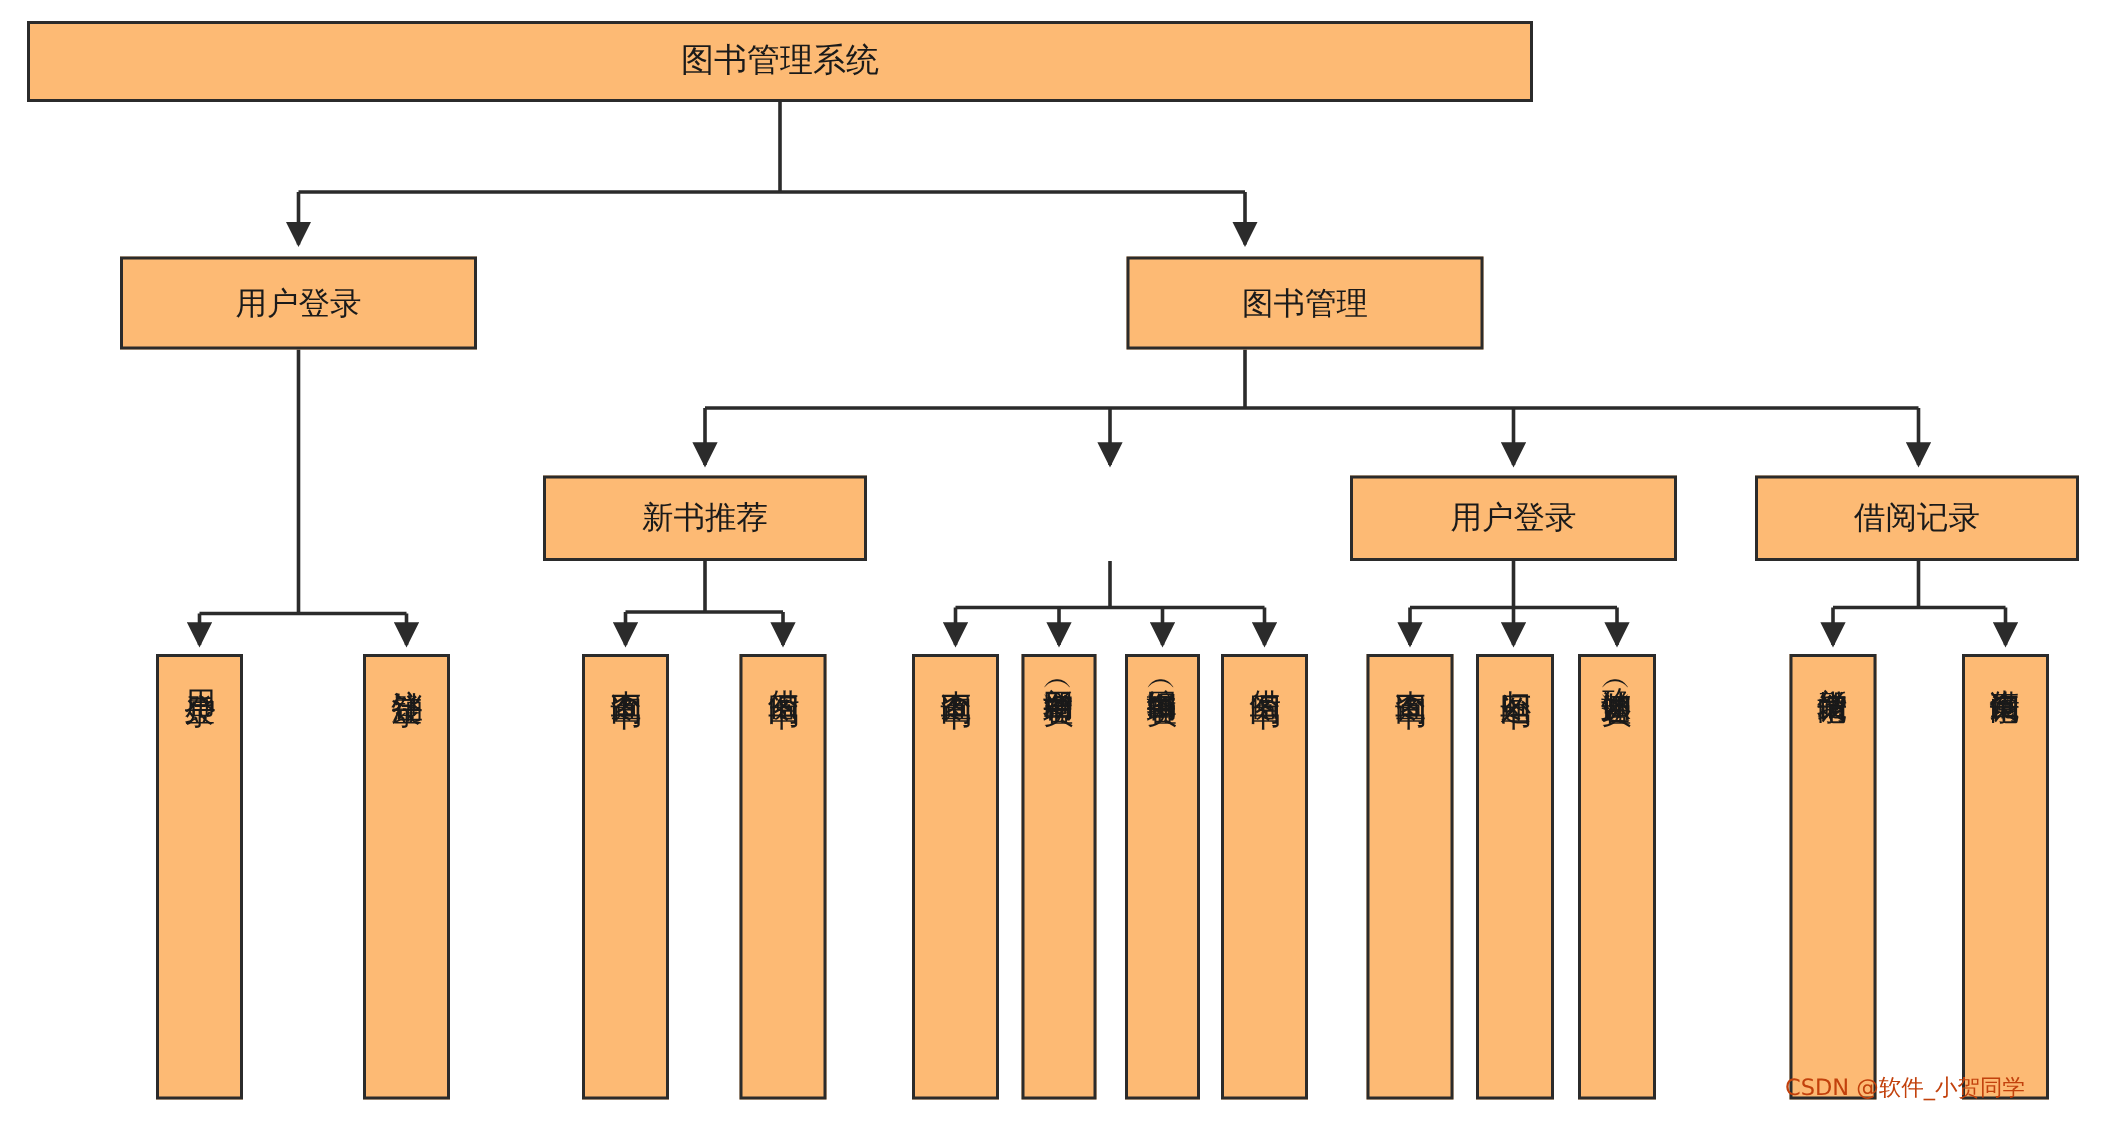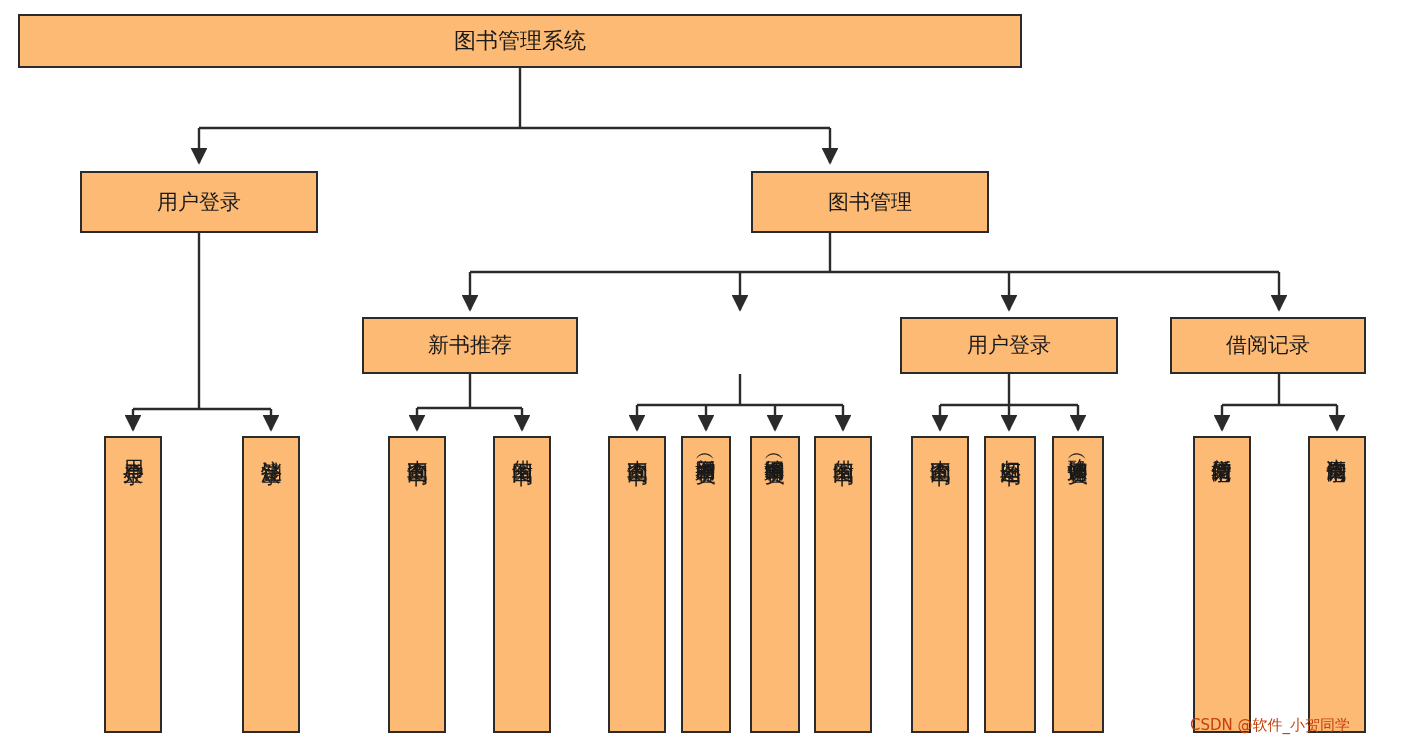--- a/index.html
+++ b/index.html
@@ -125,7 +125,7 @@
   <div class="node h" style="left:900px;top:317px;width:218px;height:57px;">
     <span class="label">用户登录</span>
   </div>
-  <div class="node h" style="left:1170px;top:317px;width:196px;height:57px;">
+  <div class="node h" style="left:1170px;top:317px;width:216px;height:57px;">
     <span class="label">借阅记录</span>
   </div>
 

